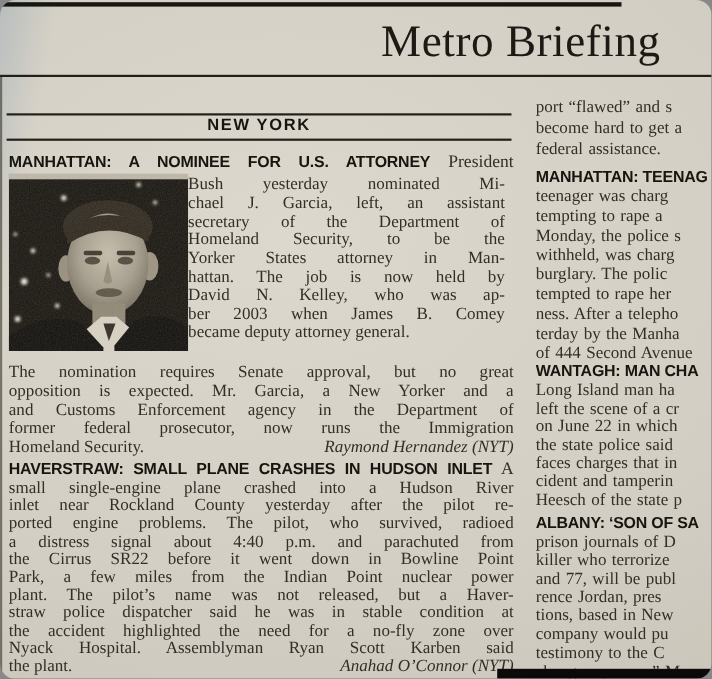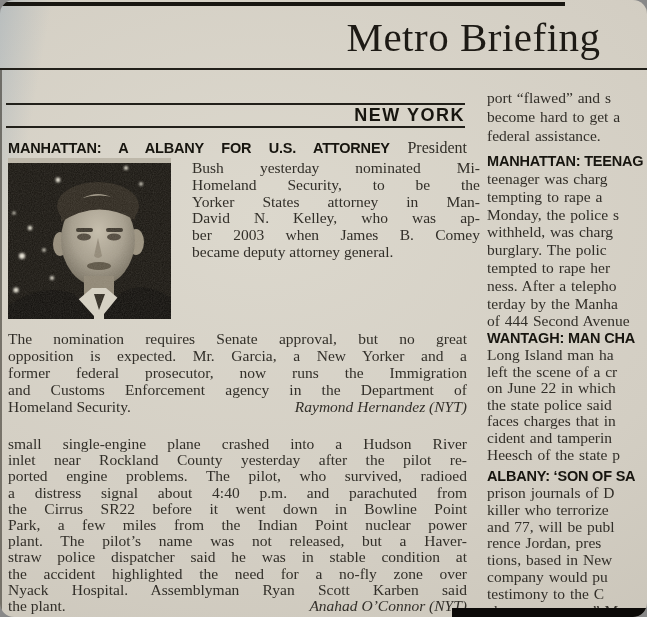--- a/index.html
+++ b/index.html
@@ -19,8 +19,8 @@
     font-weight:400;letter-spacing:0.5px;
   }
   .section-label{
-    position:absolute;left:6px;top:105px;width:459px;text-align:right;
-    font-family:"Liberation Sans",sans-serif;font-weight:700;font-size:18px;
+    position:absolute;left:6px;top:105px;width:459px;text-align:center;
+    font-family:"Liberation Sans",sans-serif;font-weight:700;font-size:15px;
     letter-spacing:1.5px;color:#17150f;
   }
   .hl{

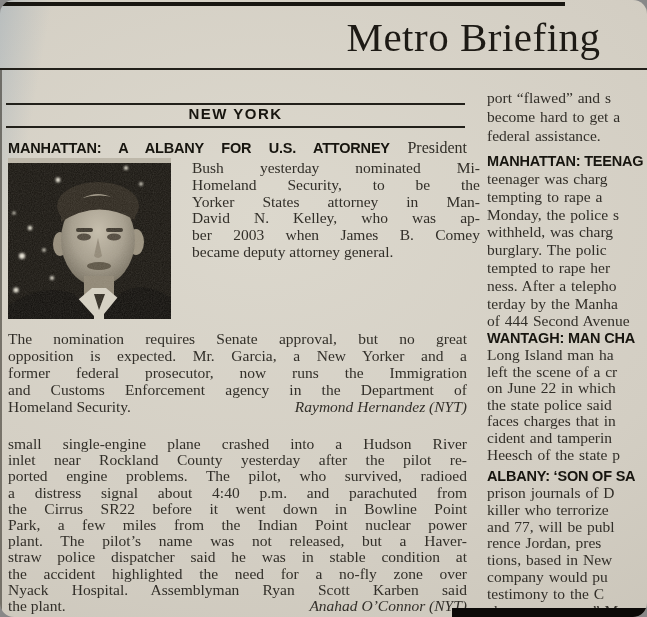--- a/index.html
+++ b/index.html
@@ -67,7 +67,7 @@
   <div class="rule" style="left:6px;top:126px;width:459px;height:2px;"></div>
 
   <div class="hl-row just" style="top:139px;">
-    <span class="hl">MANHATTAN: A ALBANY FOR U.S. ATTORNEY</span>
+    <span class="hl">MANHATTAN: A NOMINEE FOR U.S. ATTORNEY</span>
     <span>President</span>
   </div>
 

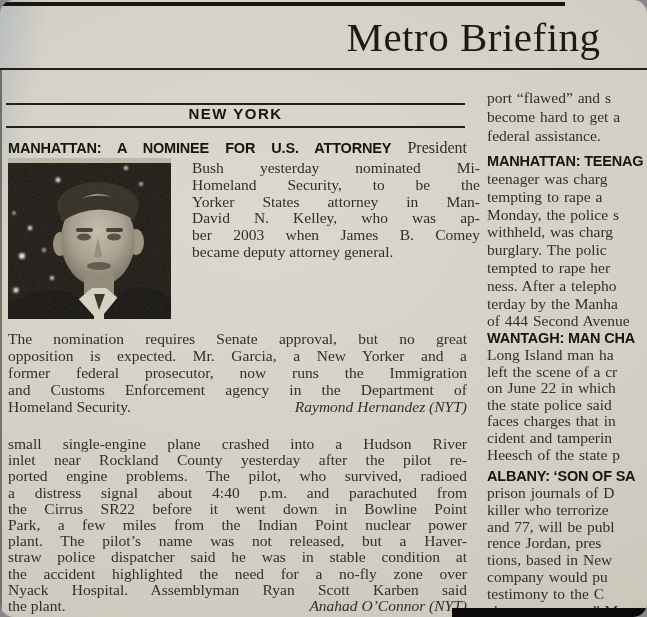--- a/index.html
+++ b/index.html
@@ -29,7 +29,7 @@
   }
   .ln{white-space:nowrap;overflow:hidden;font-size:15.5px;}
   .just{text-align:justify;text-align-last:justify;white-space:normal;}
-  .col-left-wrap{position:absolute;left:192px;top:160px;width:288px;}
+  .col-left-wrap{position:absolute;left:171px;top:160px;width:288px;}
   .col-left-wrap .ln{height:16.8px;line-height:16.8px;}
   .col-left-full{position:absolute;left:8px;top:330px;width:459px;}
   .col-left-full .ln{height:17px;line-height:17px;}

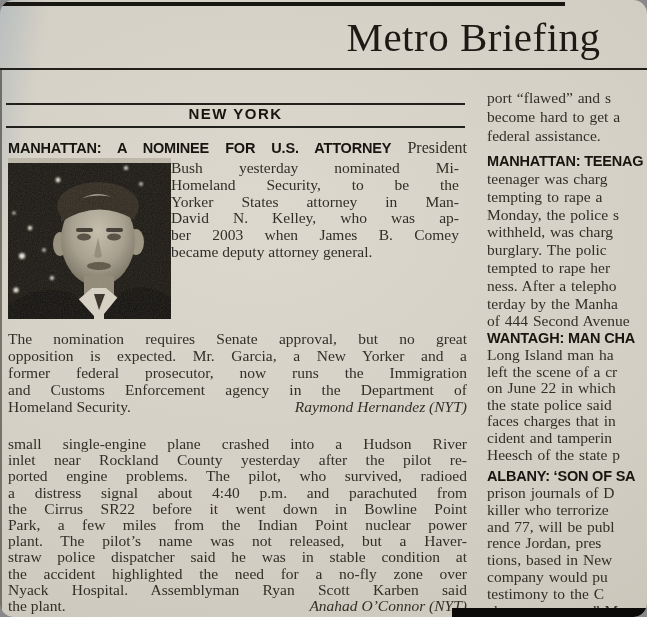--- a/index.html
+++ b/index.html
@@ -125,6 +125,7 @@
 
   <div class="col-left-wrap">
     <div class="ln just">Bush yesterday nominated Mi-</div>
+    <div class="ln just">chael J. Garcia, left, an assistant</div>
     <div class="ln just">Homeland Security, to be the</div>
     <div class="ln just">Yorker States attorney in Man-</div>
     <div class="ln just">David N. Kelley, who was ap-</div>

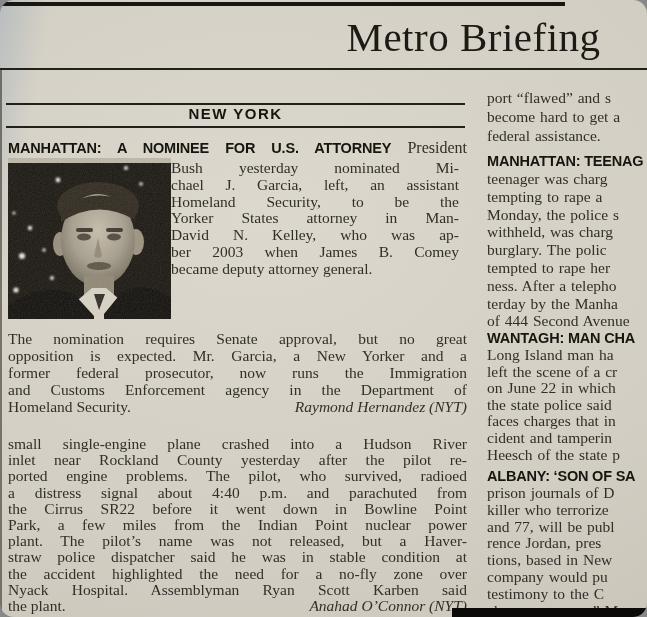--- a/index.html
+++ b/index.html
@@ -126,6 +126,7 @@
   <div class="col-left-wrap">
     <div class="ln just">Bush yesterday nominated Mi-</div>
     <div class="ln just">chael J. Garcia, left, an assistant</div>
+    <div class="ln just">secretary of the Department of</div>
     <div class="ln just">Homeland Security, to be the</div>
     <div class="ln just">Yorker States attorney in Man-</div>
     <div class="ln just">David N. Kelley, who was ap-</div>

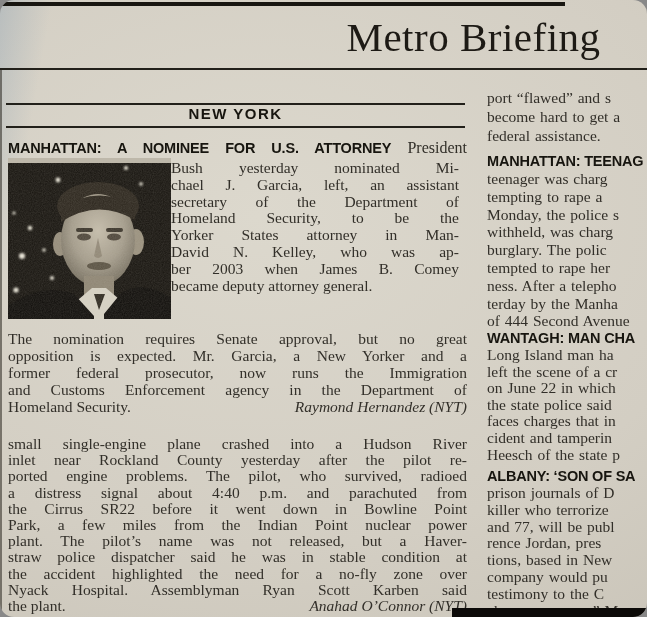--- a/index.html
+++ b/index.html
@@ -129,6 +129,7 @@
     <div class="ln just">secretary of the Department of</div>
     <div class="ln just">Homeland Security, to be the</div>
     <div class="ln just">Yorker States attorney in Man-</div>
+    <div class="ln just">hattan. The job is now held by</div>
     <div class="ln just">David N. Kelley, who was ap-</div>
     <div class="ln just">ber 2003 when James B. Comey</div>
     <div class="ln">became deputy attorney general.</div>

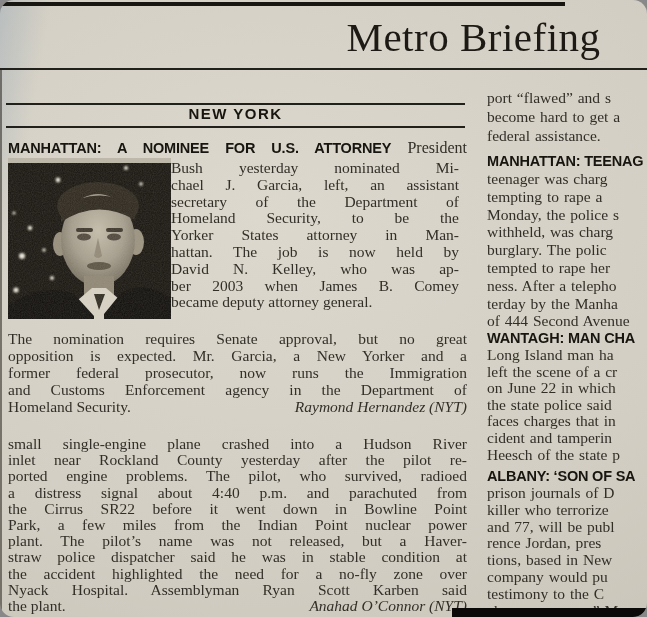--- a/index.html
+++ b/index.html
@@ -138,8 +138,8 @@
   <div class="col-left-full">
     <div class="ln just">The nomination requires Senate approval, but no great</div>
     <div class="ln just">opposition is expected. Mr. Garcia, a New Yorker and a</div>
+    <div class="ln just">and Customs Enforcement agency in the Department of</div>
     <div class="ln just">former federal prosecutor, now runs the Immigration</div>
-    <div class="ln just">and Customs Enforcement agency in the Department of</div>
     <div class="ln split">
       <span>Homeland Security.</span>
       <span class="by">Raymond Hernandez (NYT)</span>

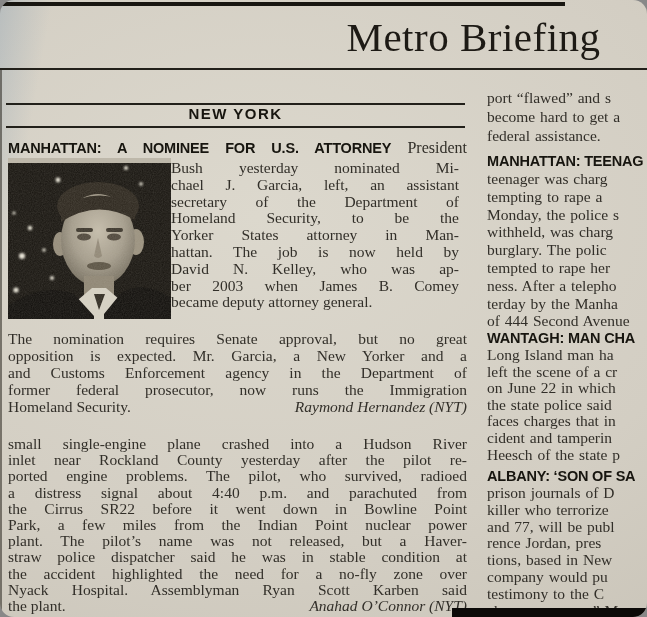--- a/index.html
+++ b/index.html
@@ -146,6 +146,10 @@
     </div>
   </div>
 
+  <div class="hl-row just" style="top:418px;">
+    <span class="hl">HAVERSTRAW: SMALL PLANE CRASHES IN HUDSON INLET</span>
+    <span>A</span>
+  </div>
 
   <div class="a2-body">
     <div class="ln just">small single-engine plane crashed into a Hudson River</div>

